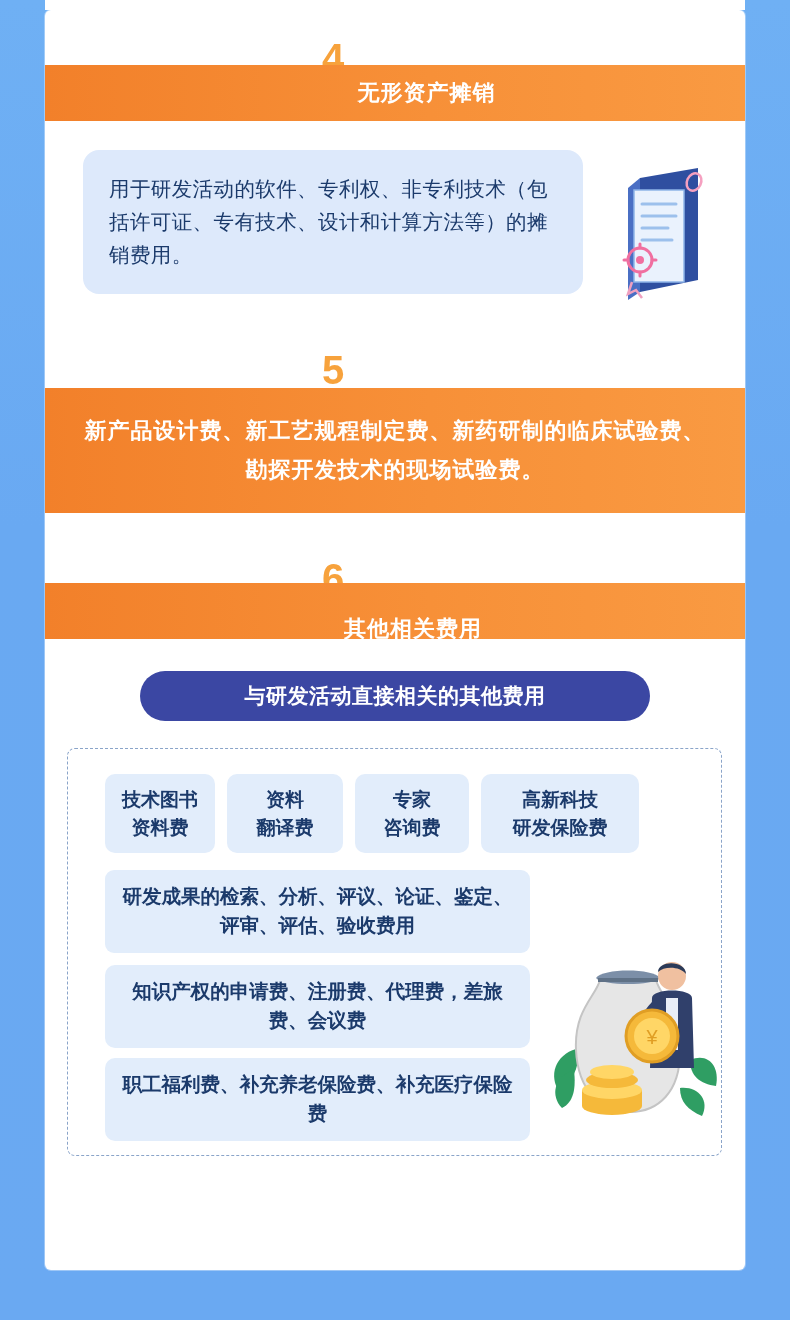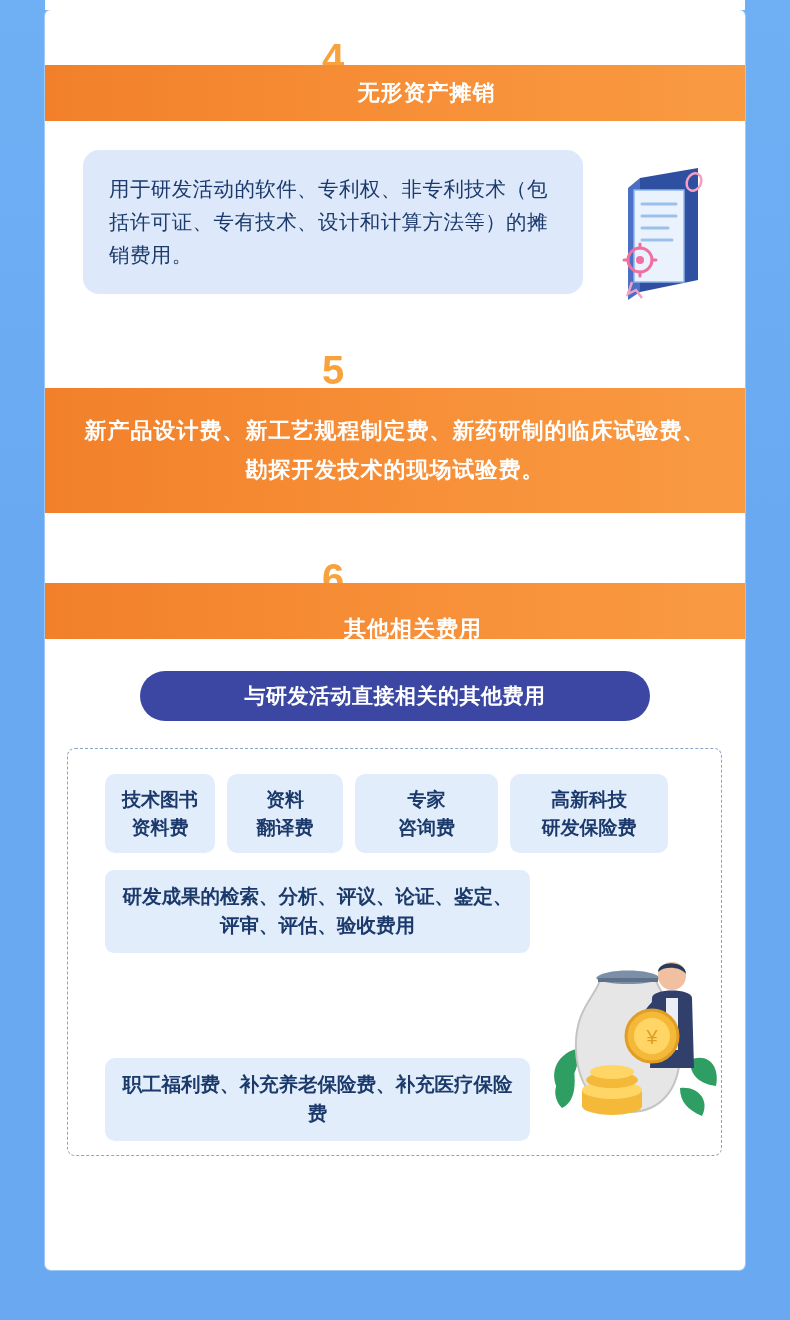--- a/index.html
+++ b/index.html
@@ -267,7 +267,7 @@
 资料费</div>
       <div class="chip" style="width:116px">资料
 翻译费</div>
-      <div class="chip" style="width:143px">专家
+      <div class="chip" style="width:114px">专家
 咨询费</div>
       <div class="chip" style="width:158px">高新科技
 研发保险费</div>

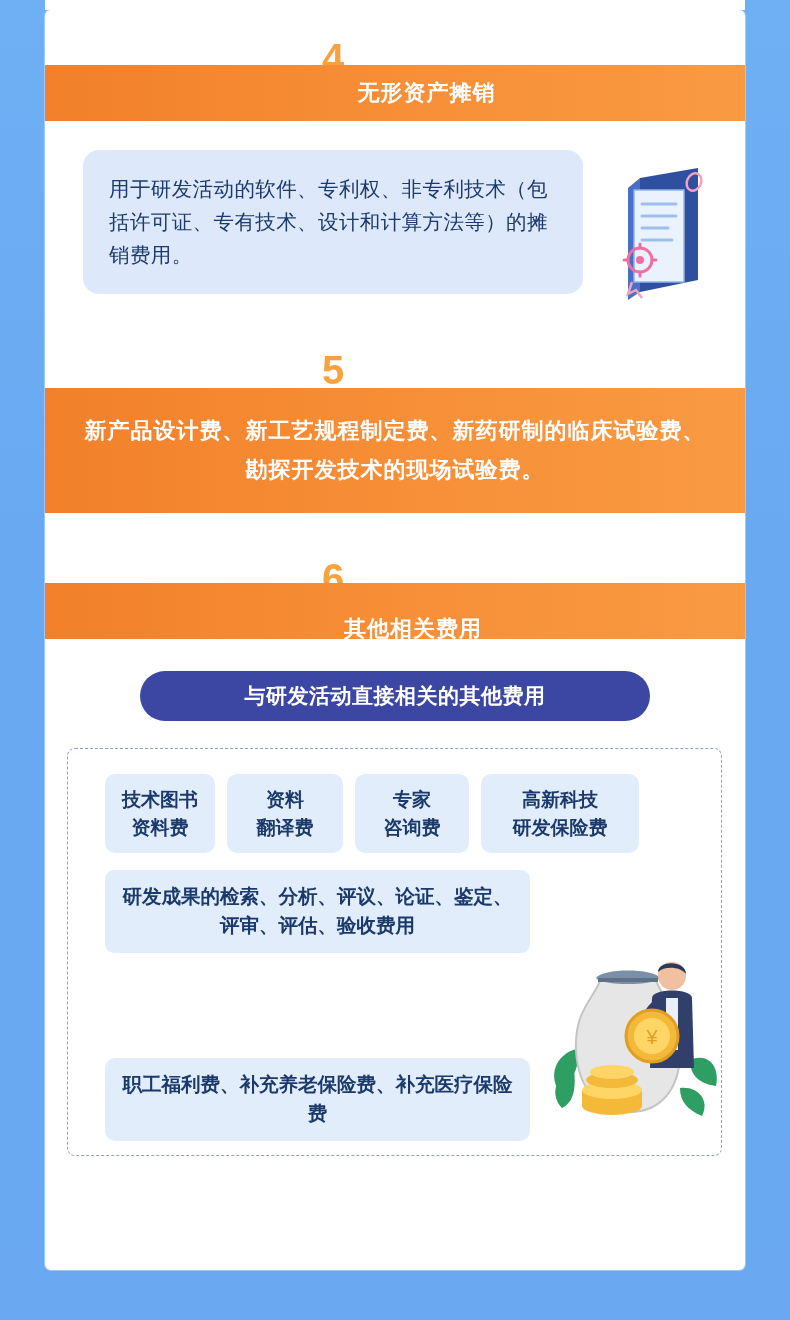--- a/index.html
+++ b/index.html
@@ -274,6 +274,7 @@
     </div>
 
     <div class="wide-box" id="wide1">研发成果的检索、分析、评议、论证、鉴定、评审、评估、验收费用</div>
+    <div class="wide-box" id="wide2">知识产权的申请费、注册费、代理费，差旅费、会议费</div>
     <div class="wide-box" id="wide3">职工福利费、补充养老保险费、补充医疗保险费</div>
 
     <div class="money-illo">

